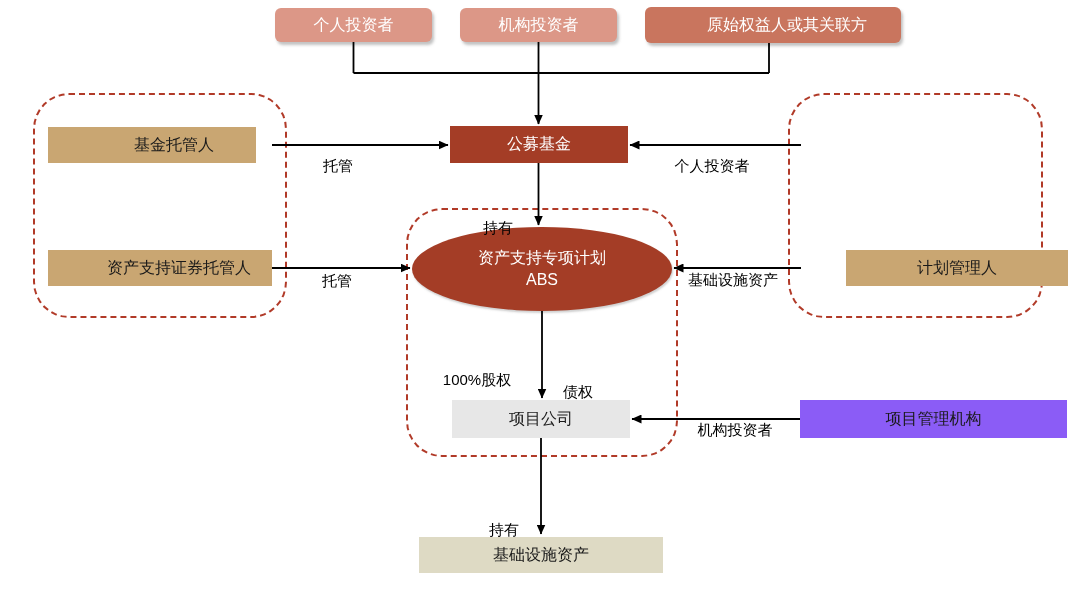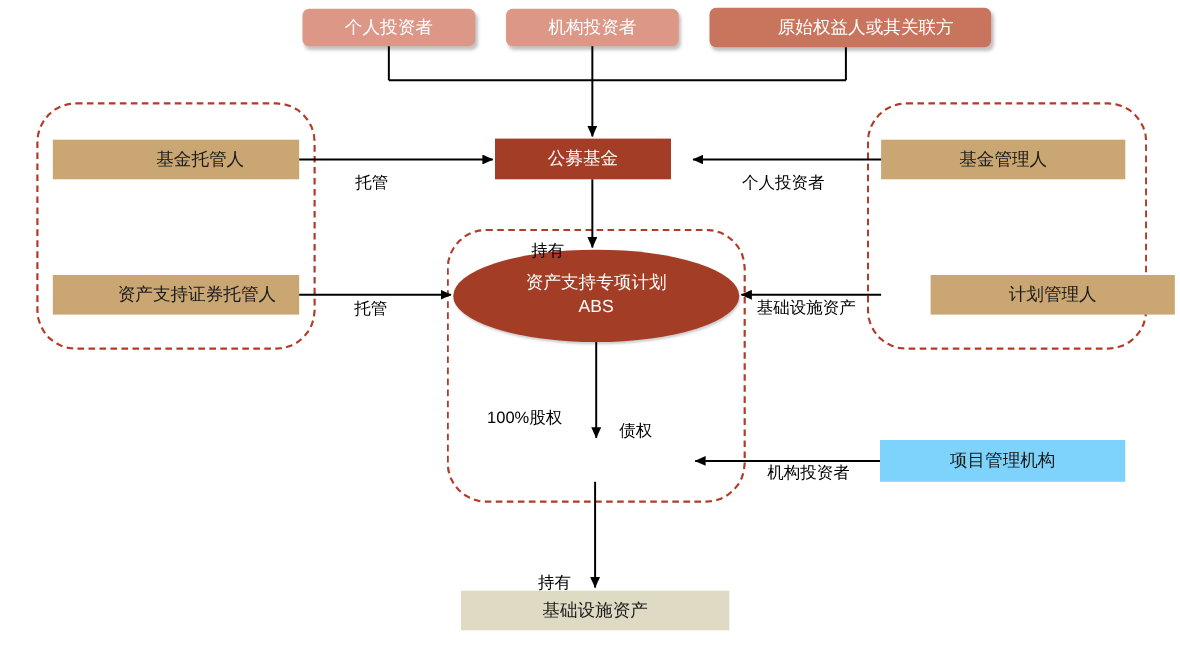--- a/index.html
+++ b/index.html
@@ -43,7 +43,7 @@
     <span>原始权益人或其关联方</span>
   </div>
 
-  <div class="node" style="left: 48px; top: 127px; width: 224px; height: 36px; background-color: rgb(201, 166, 114); padding-left: 44px;">
+  <div class="node" style="left: 48px; top: 127px; width: 208px; height: 36px; background-color: rgb(201, 166, 114); padding-left: 44px;">
     <span>基金托管人</span>
   </div>
   <div class="node" style="left: 48px; top: 250px; width: 224px; height: 36px; background-color: rgb(201, 166, 114); padding-left: 38px;">

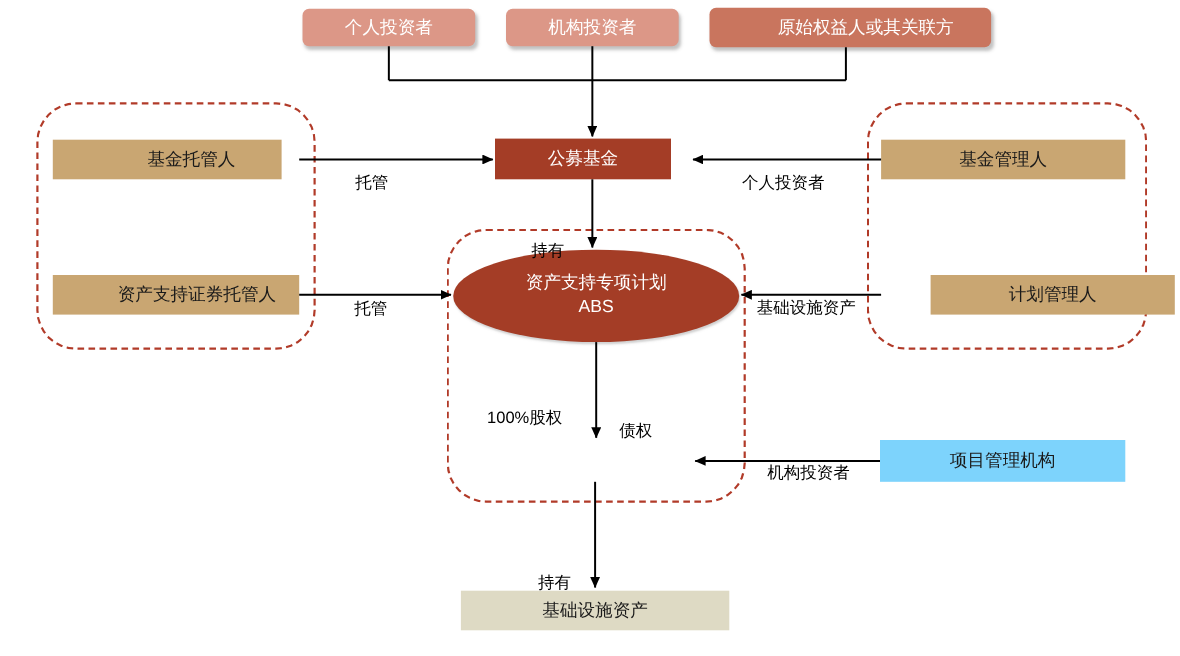--- a/index.html
+++ b/index.html
@@ -57,7 +57,7 @@
     <span>计划管理人</span>
   </div>
 
-  <div class="node red-box" style="left: 450px; top: 126px; width: 160px; height: 37px; background-color: rgb(164, 61, 38);">
+  <div class="node red-box" style="left: 450px; top: 126px; width: 178px; height: 37px; background-color: rgb(164, 61, 38);">
     <span>公募基金</span>
   </div>
   <div class="node ellipse" style="left: 412px; top: 227px; width: 260px; height: 84px; background-color: rgb(164, 61, 38);">

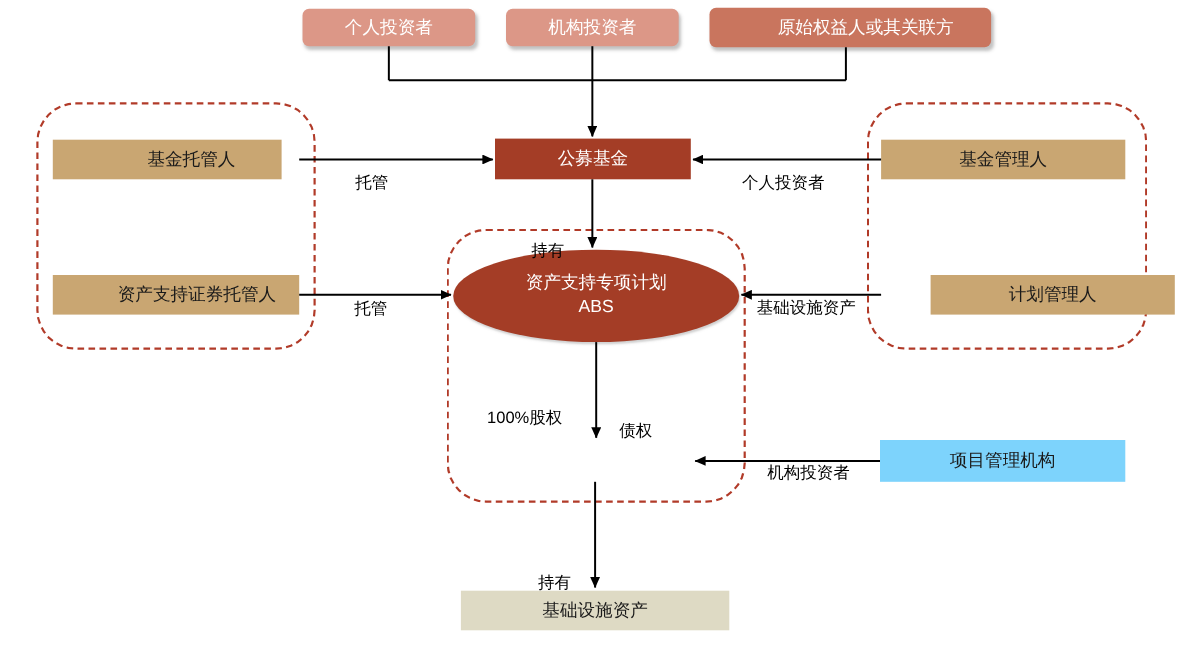--- a/index.html
+++ b/index.html
@@ -50,9 +50,6 @@
     <span>资产支持证券托管人</span>
   </div>
 
-  <div class="node" style="left: 801px; top: 127px; width: 222px; height: 36px; background-color: rgb(201, 166, 114);">
-    <span>基金管理人</span>
-  </div>
   <div class="node" style="left: 801px; top: 250px; width: 222px; height: 36px; background-color: rgb(201, 166, 114); margin-left: 45px;">
     <span>计划管理人</span>
   </div>

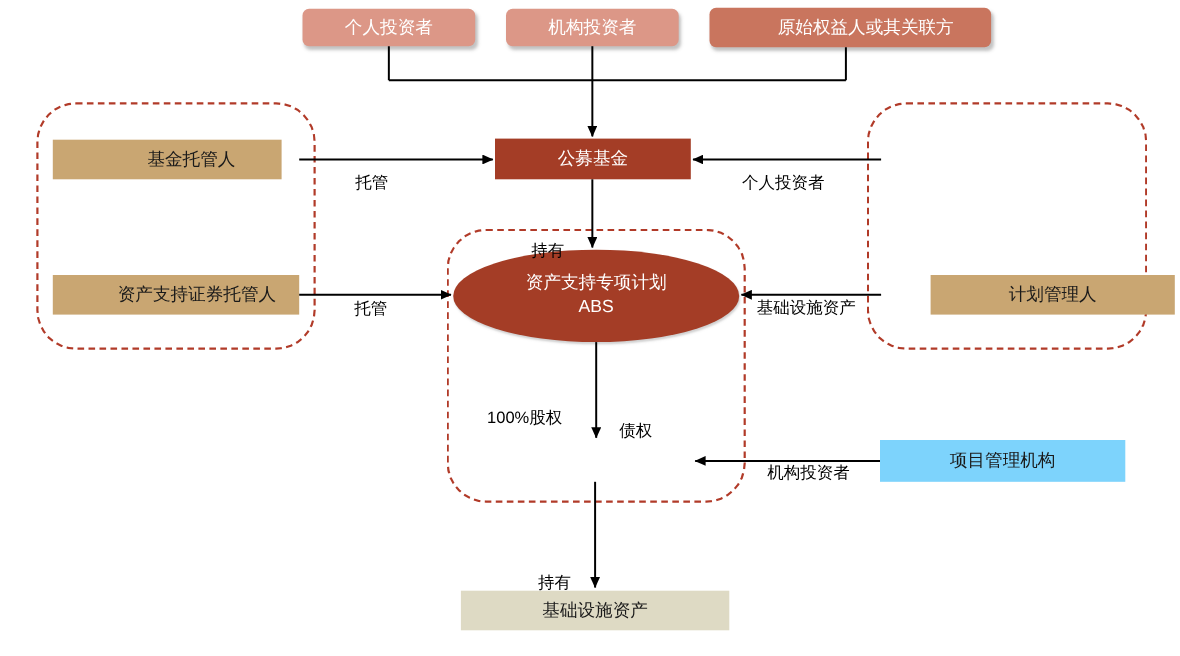--- a/index.html
+++ b/index.html
@@ -61,6 +61,9 @@
     <span>资产支持专项计划</span>
     <span>ABS</span>
   </div>
+  <div class="node" style="left: 452px; top: 400px; width: 178px; height: 38px; background-color: rgb(231, 231, 231);">
+    <span>项目公司</span>
+  </div>
   <div class="node" style="left: 800px; top: 400px; width: 223px; height: 38px; background-color: #7dd3fc;">
     <span>项目管理机构</span>
   </div>

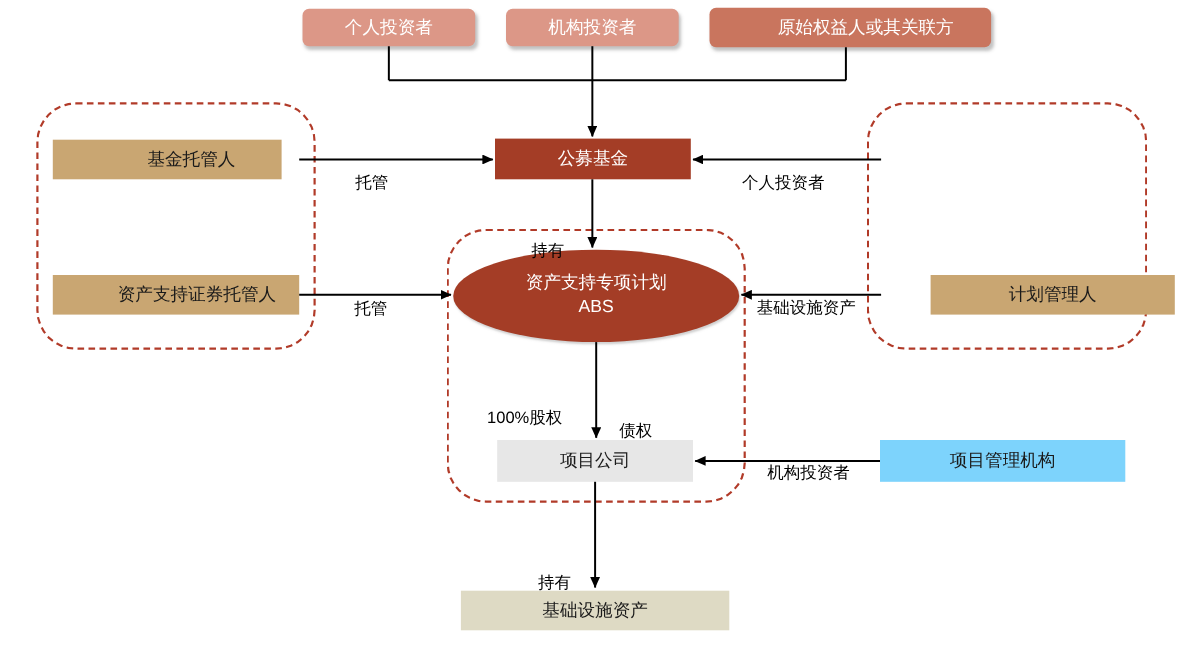--- a/index.html
+++ b/index.html
@@ -64,7 +64,7 @@
   <div class="node" style="left: 452px; top: 400px; width: 178px; height: 38px; background-color: rgb(231, 231, 231);">
     <span>项目公司</span>
   </div>
-  <div class="node" style="left: 800px; top: 400px; width: 223px; height: 38px; background-color: #7dd3fc;">
+  <div class="node" style="left: 800px; top: 400px; width: 267px; height: 38px; background-color: #8b5cf6;">
     <span>项目管理机构</span>
   </div>
   <div class="node" style="left: 419px; top: 537px; width: 244px; height: 36px; background-color: rgb(222, 218, 196);">

